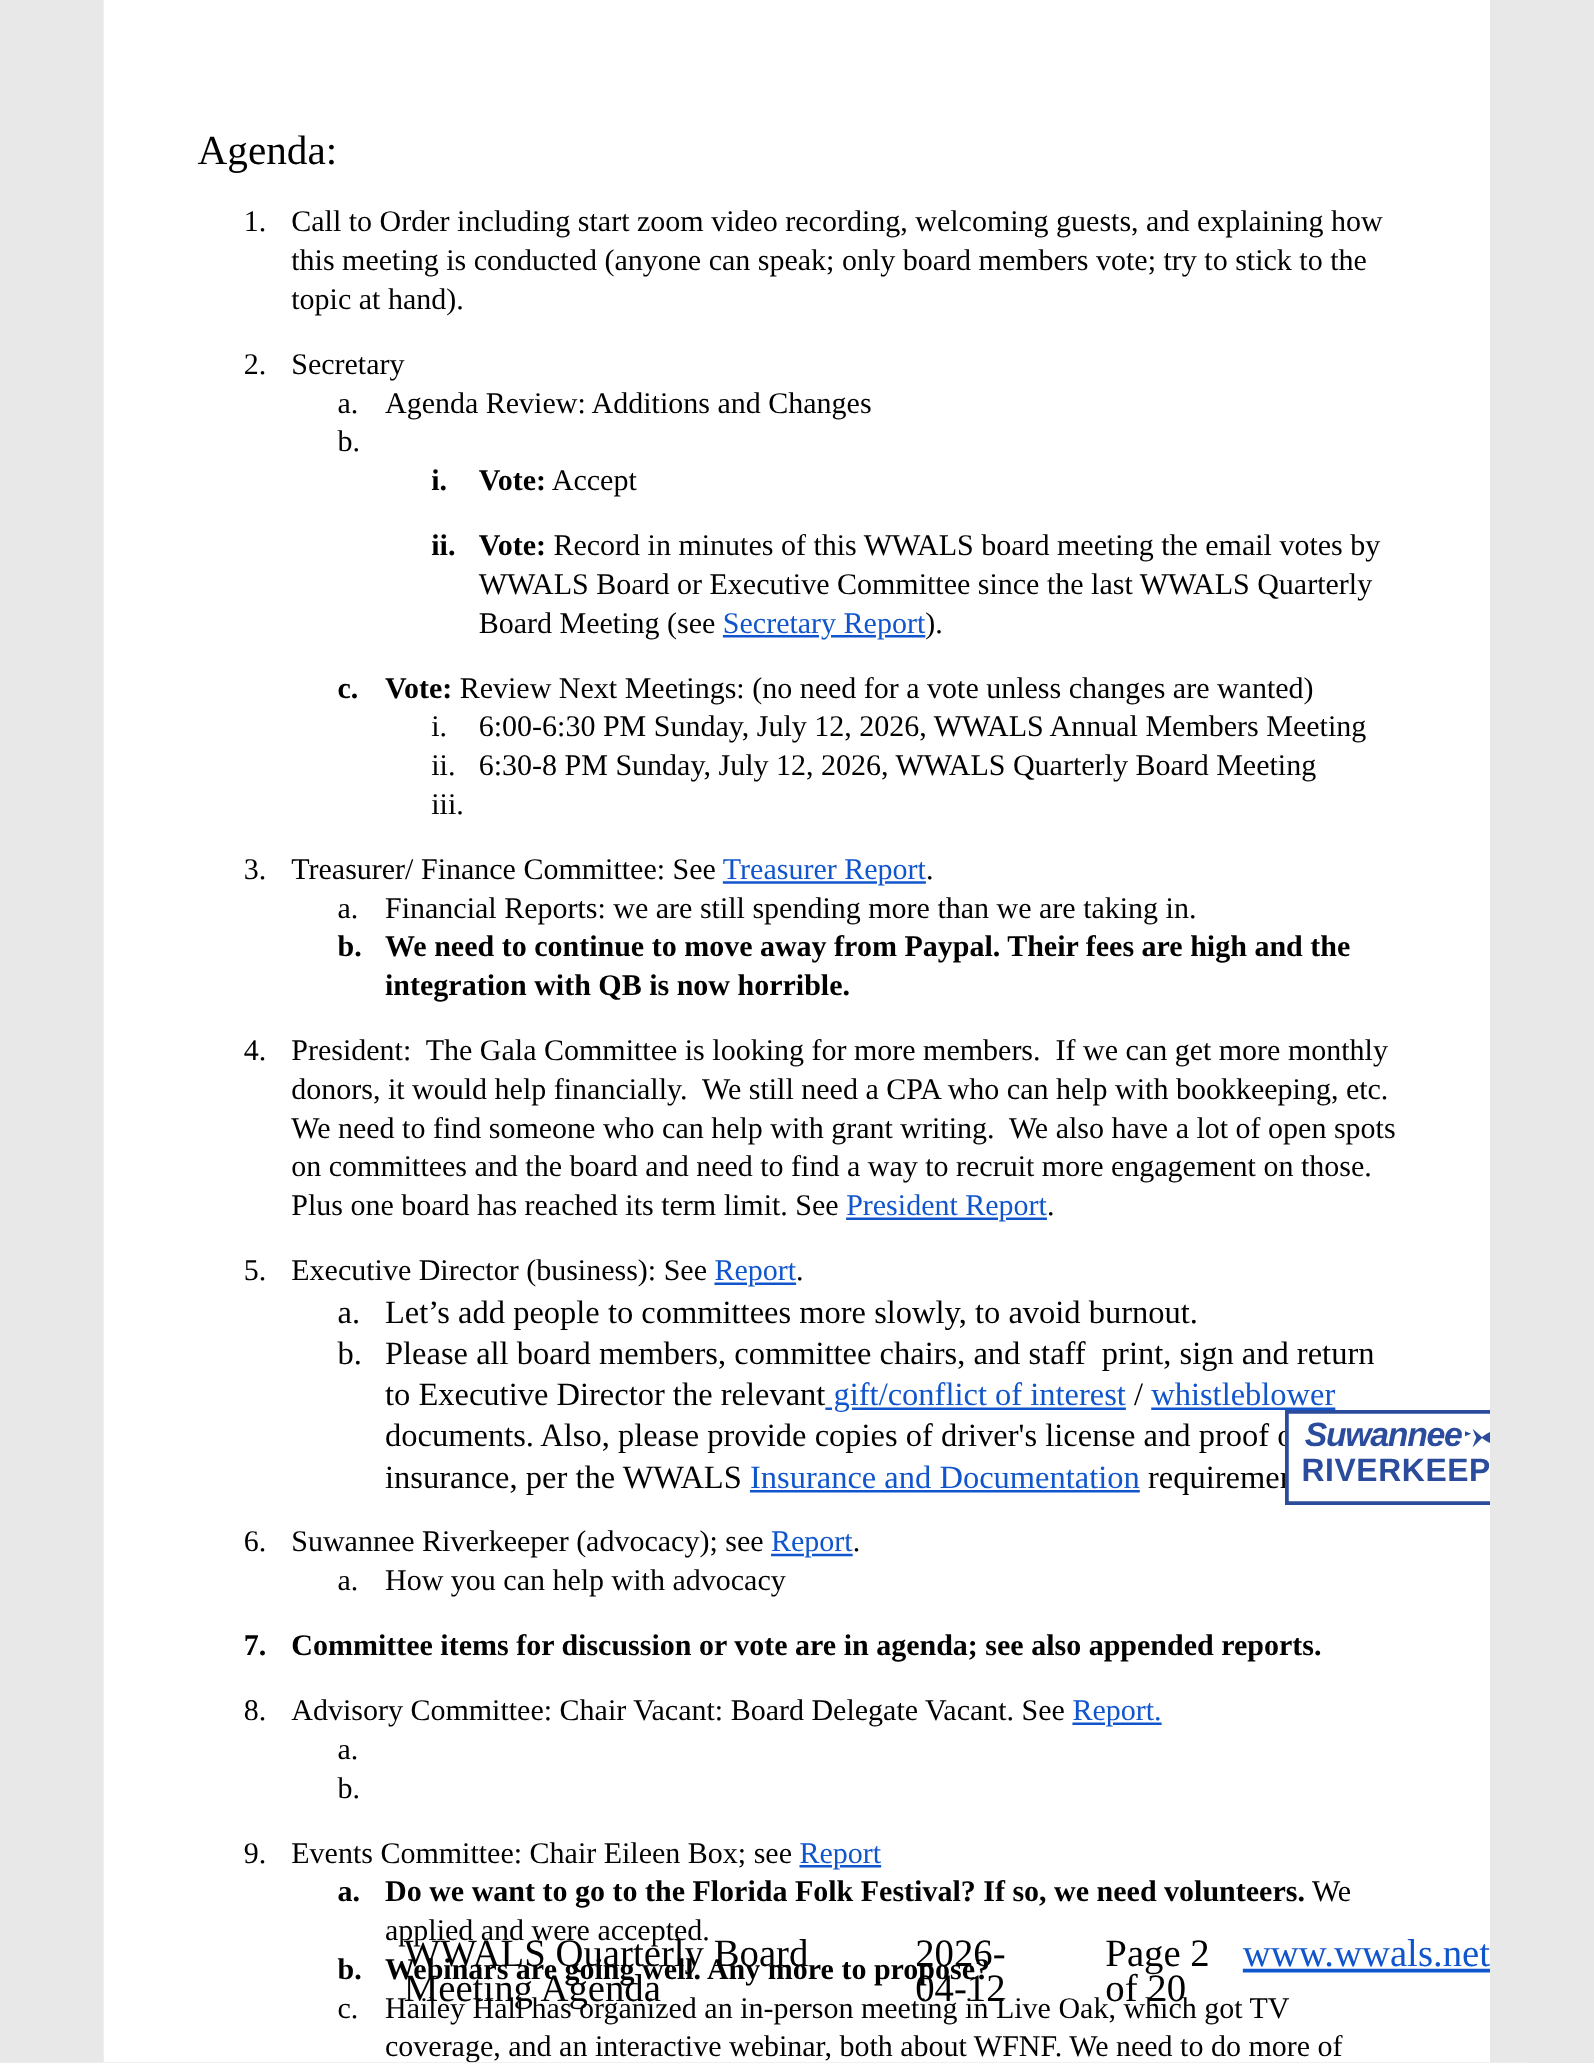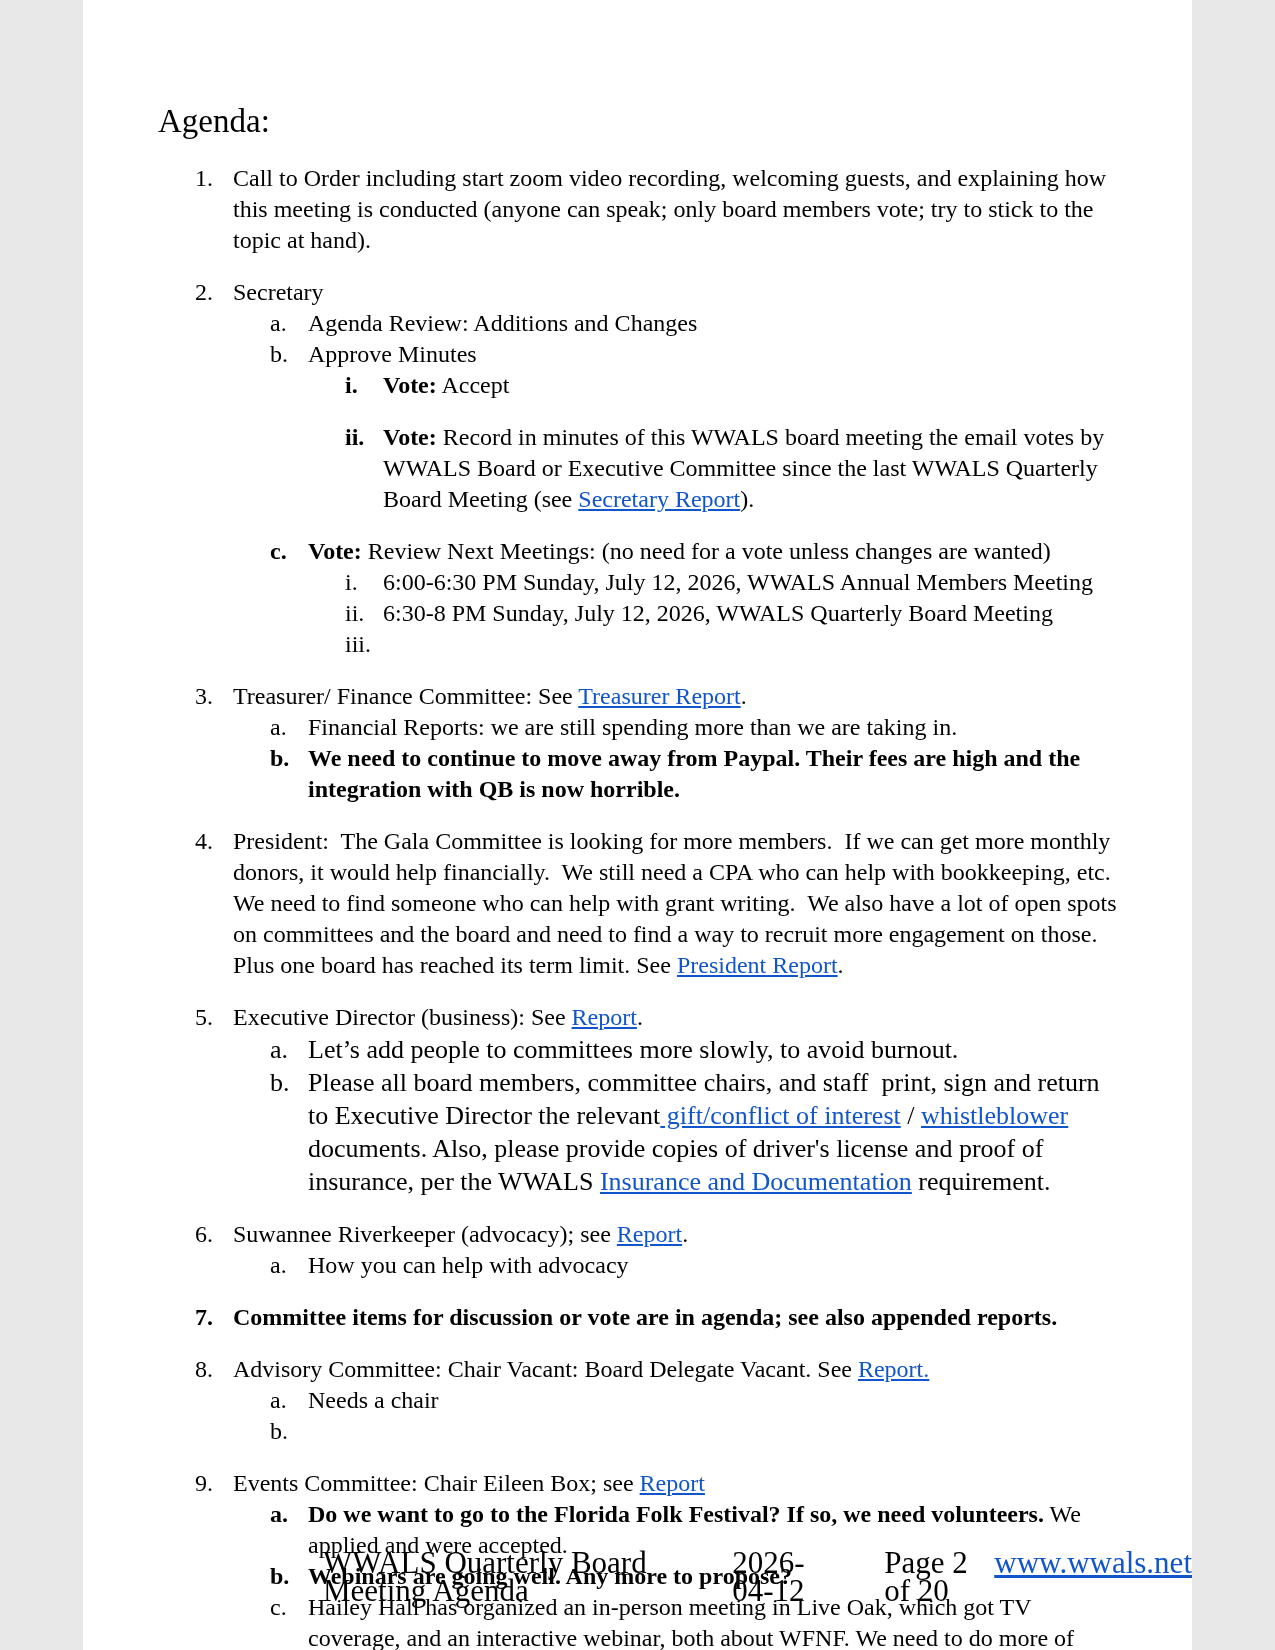--- a/index.html
+++ b/index.html
@@ -86,7 +86,6 @@
   </div>
   <div class="li lvl2">
     <span class="marker">b.</span>
-    <span class="content"><span>Approve Minutes</span></span>
   </div>
   <div class="li lvl3">
     <span class="marker mb">i.</span>

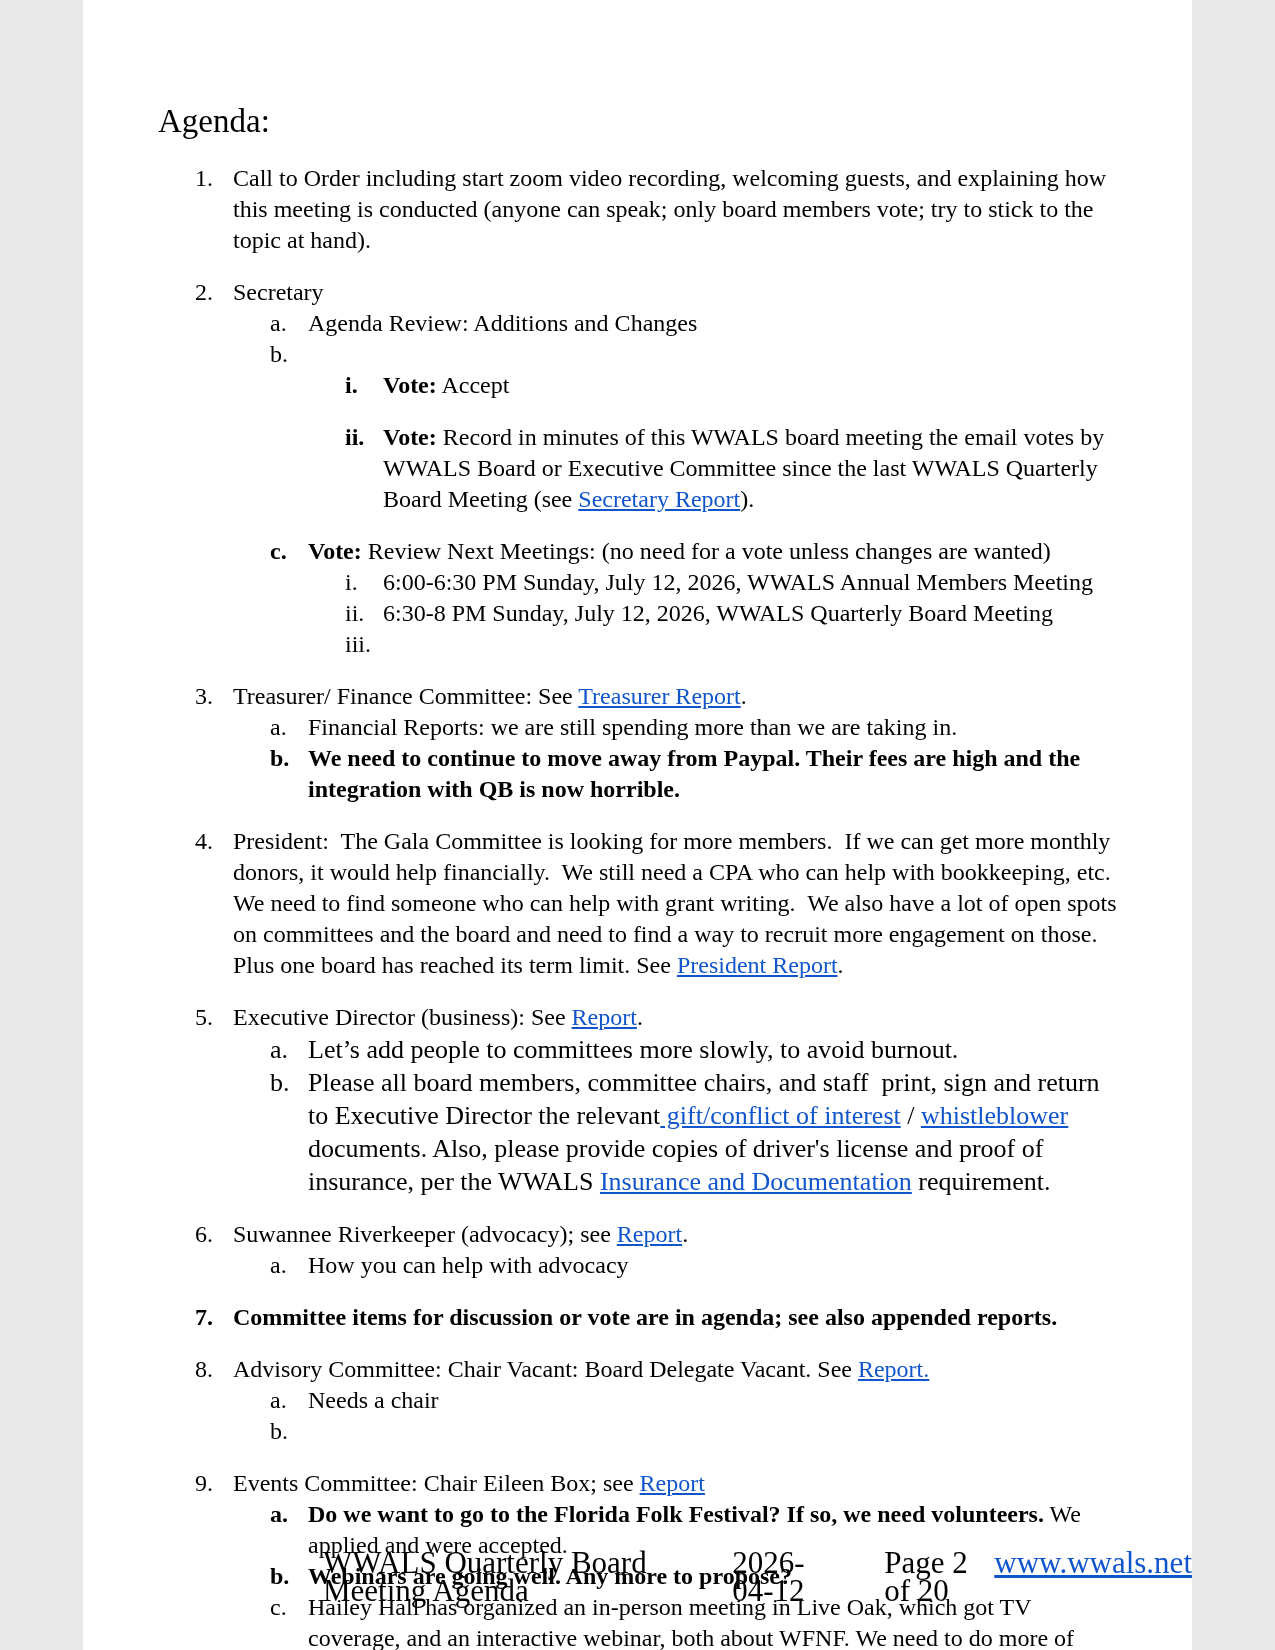--- a/index.html
+++ b/index.html
@@ -185,6 +185,21 @@
     <span class="content"><span>Hailey Hall has organized an in-person meeting in Live Oak, which got TV coverage, and an interactive webinar, both about WFNF. We need to do more of both.</span></span>
   </div>
 
+  <div class="logo">
+    <div class="logo-row1">
+      <span>Suwannee</span>
+      <svg width="62" height="24" viewBox="0 0 62 24" fill="#2b4c9c" xmlns="http://www.w3.org/2000/svg">
+        <path d="M14 13 L6 6 L9 13 L6 21 Z"></path>
+        <path d="M13 13 Q26 3 40 7 Q52 10 60 14 Q48 21 36 18 Q24 22 13 13 Z"></path>
+        <path d="M32 7 L36 1 L40 7 Z"></path>
+        <path d="M0 8 L5 10 L0 12 Z"></path>
+      </svg>
+    </div>
+    <div class="logo-row2">
+      <span>RIVERKEEPER</span>
+      <span class="logo-reg">®</span>
+    </div>
+  </div>
 
   <div class="footer">
     <span class="f-title">WWALS Quarterly Board Meeting Agenda</span>

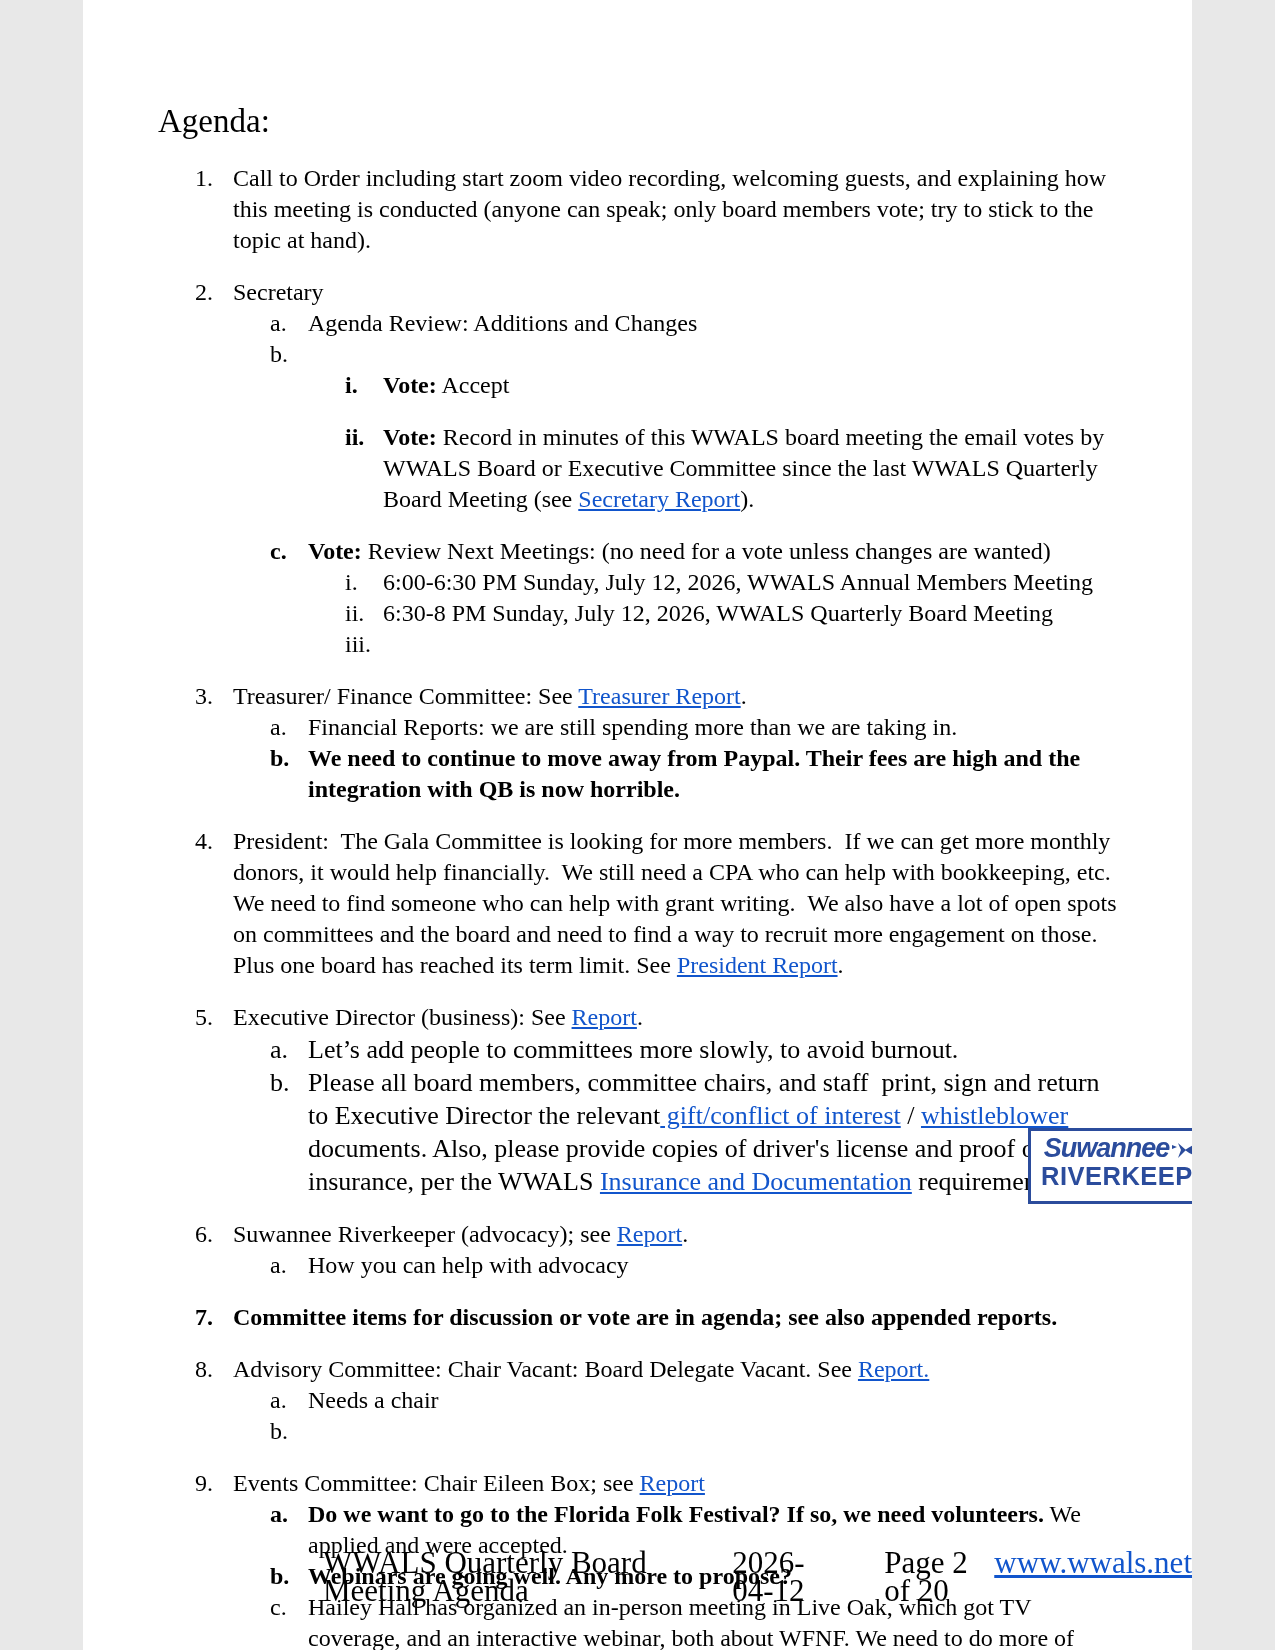--- a/index.html
+++ b/index.html
@@ -162,7 +162,6 @@
   </div>
   <div class="li lvl2">
     <span class="marker">a.</span>
-    <span class="content"><span>Needs a chair</span></span>
   </div>
   <div class="li lvl2">
     <span class="marker">b.</span>

